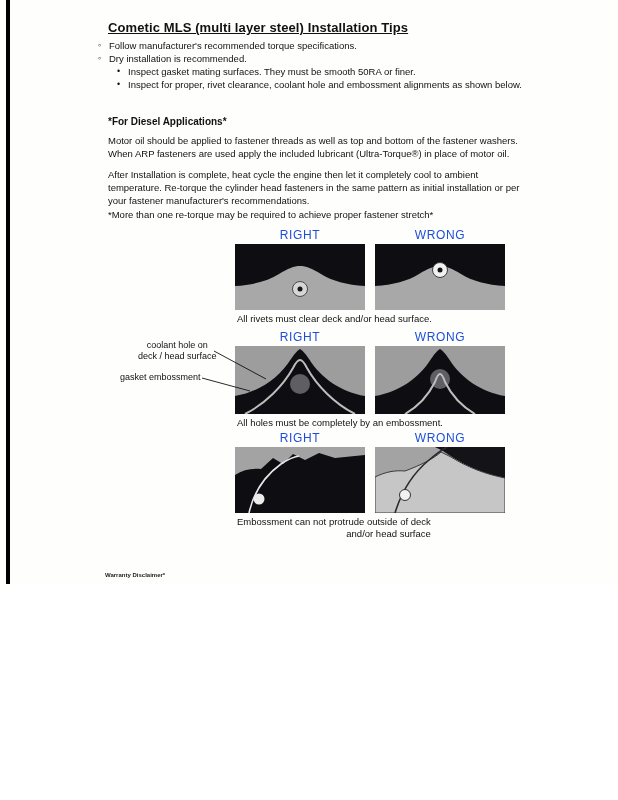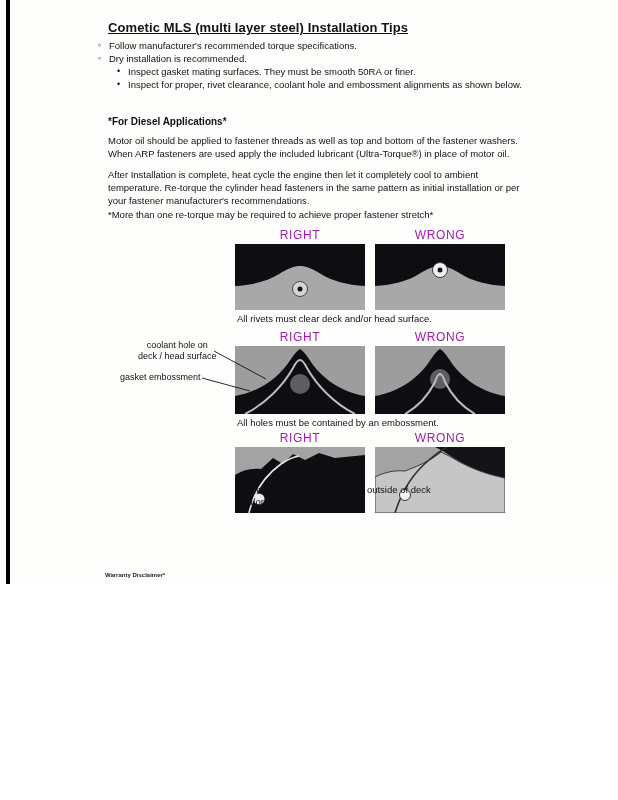--- a/index.html
+++ b/index.html
@@ -23,7 +23,7 @@
   .para2 { left:108px; top:168px; }
   .note  { left:108px; top:208px; }
 
-  .figure-label { width:130px; text-align:center; font-size:12px; letter-spacing:0.6px; color:#a21caf; }
+  .figure-label { width:130px; text-align:center; font-size:12px; letter-spacing:0.6px; color:#1d4ed8; }
   .figure { width:130px; }
   .figure svg { display:block; width:100%; height:100%; }
   .caption { font-size:9.5px; line-height:12px; white-space:pre-line; }

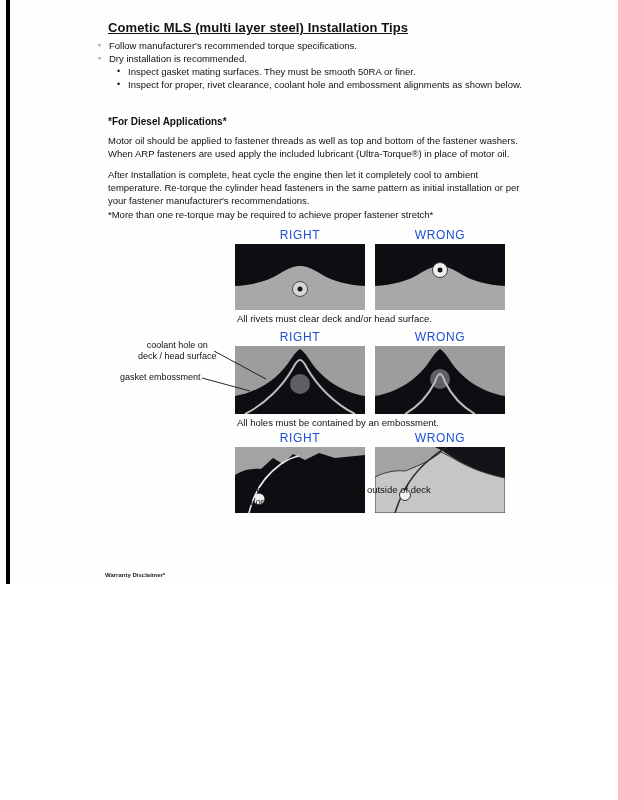--- a/index.html
+++ b/index.html
@@ -107,7 +107,7 @@
     <line x1="77" y1="40" x2="125" y2="53" stroke="#111" stroke-width="0.9"></line>
   </svg>
 
-  <div class="abs caption" style="left:237px; top:417px;">All holes must be contained by an embossment.</div>
+  <div class="abs caption" style="left:237px; top:417px;">All holes must be completely by an embossment.</div>
 
   <div class="abs figure-label" style="left:235px; top:431px;">RIGHT</div>
   <div class="abs figure-label" style="left:375px; top:431px;">WRONG</div>

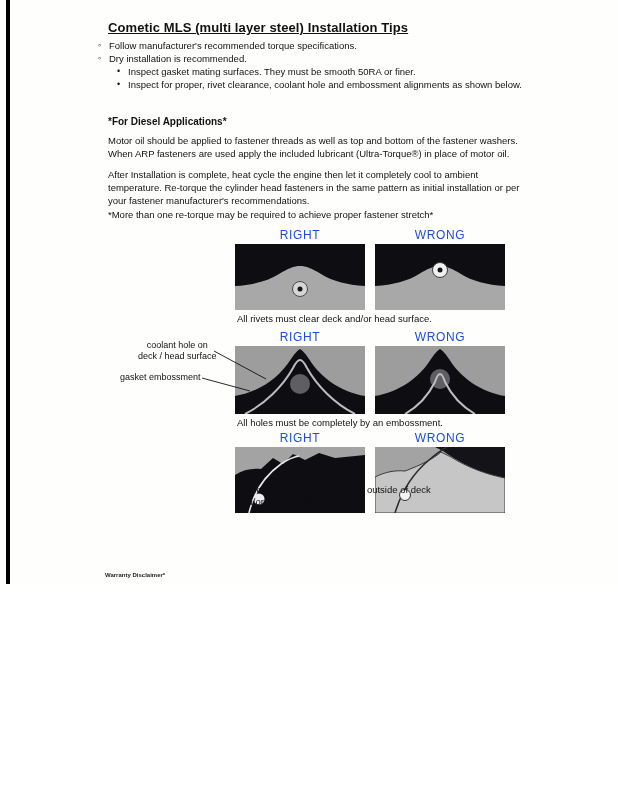--- a/index.html
+++ b/index.html
@@ -129,7 +129,7 @@
       <circle cx="30" cy="48" r="5.5" fill="#f2f2f2" stroke="#333" stroke-width="1"></circle>
     </svg>
   </div>
-  <div class="abs caption" style="left:237px; top:484px;">Embossment can not protrude outside of deck
+  <div class="abs caption" style="left:237px; top:516px;text-align:right;">Embossment can not protrude outside of deck
 and/or head surface</div>
 
   <div class="abs disclaimer">

